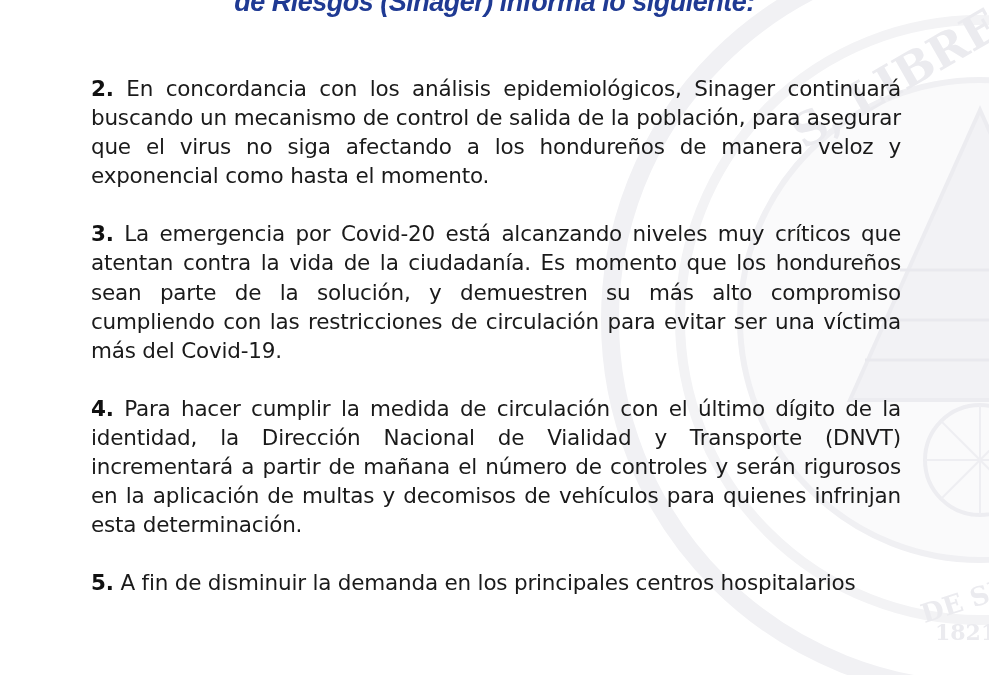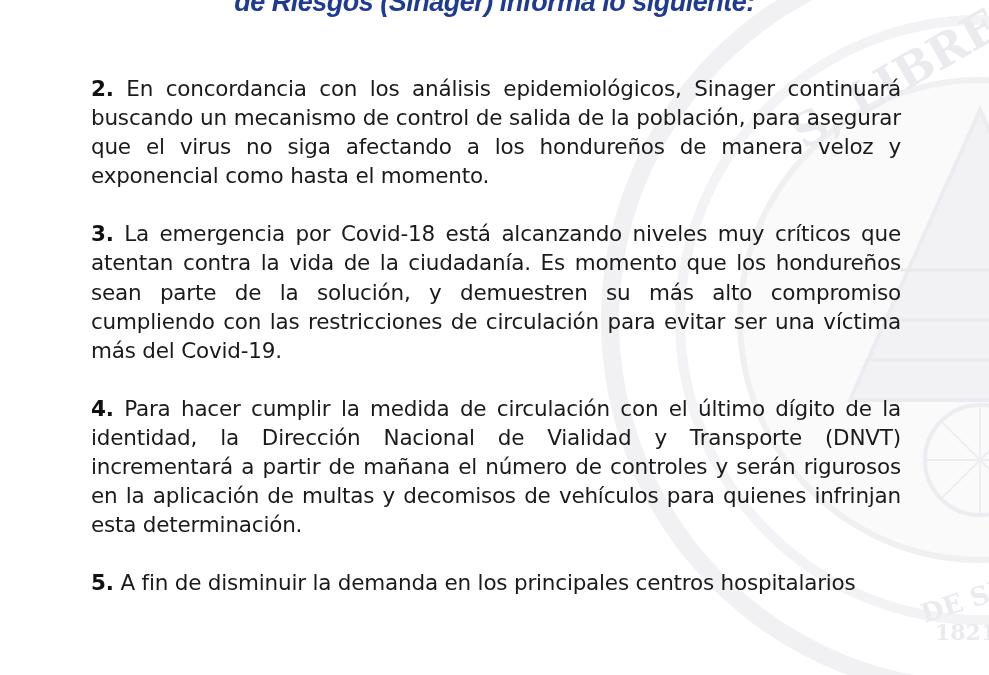--- a/index.html
+++ b/index.html
@@ -95,7 +95,7 @@
     <div class="para-gap"></div>
     <p class="para"><span class="num">2.</span> <span>En concordancia con los análisis epidemiológicos, Sinager continuará buscando un mecanismo de control de salida de la población, para asegurar que el virus no siga afectando a los hondureños de manera veloz y exponencial como hasta el momento.</span></p>
     <div class="para-gap"></div>
-    <p class="para"><span class="num">3.</span> <span>La emergencia por Covid-18 está alcanzando niveles muy críticos que atentan contra la vida de la ciudadanía. Es momento que los hondureños sean parte de la solución, y demuestren su más alto compromiso cumpliendo con las restricciones de circulación para evitar ser una víctima más del Covid-19.</span></p>
+    <p class="para"><span class="num">3.</span> <span>La emergencia por Covid-20 está alcanzando niveles muy críticos que atentan contra la vida de la ciudadanía. Es momento que los hondureños sean parte de la solución, y demuestren su más alto compromiso cumpliendo con las restricciones de circulación para evitar ser una víctima más del Covid-19.</span></p>
     <div class="para-gap"></div>
     <p class="para"><span class="num">4.</span> <span>Para hacer cumplir la medida de circulación con el último dígito de la identidad, la Dirección Nacional de Vialidad y Transporte (DNVT) incrementará a partir de mañana el número de controles y serán rigurosos en la aplicación de multas y decomisos de vehículos para quienes infrinjan esta determinación.</span></p>
     <div class="para-gap"></div>

